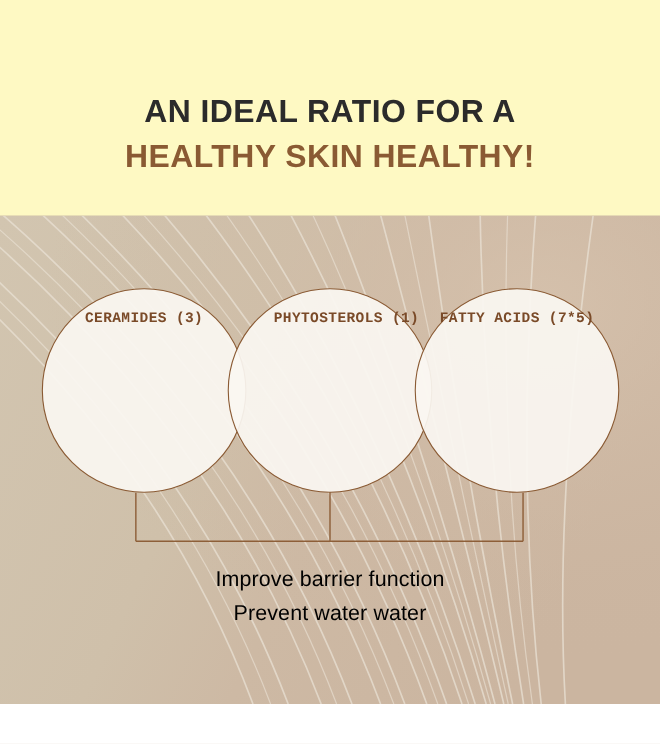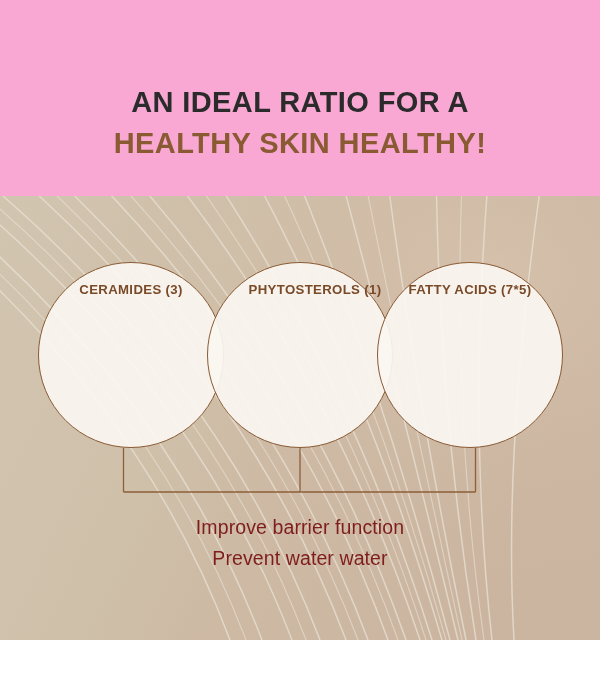--- a/index.html
+++ b/index.html
@@ -29,7 +29,7 @@
     top: 0;
     width: 600px;
     height: 224px;
-    background: #f9a8d4;
+    background: #fef9c3;
   }
   .headline {
     position: absolute;

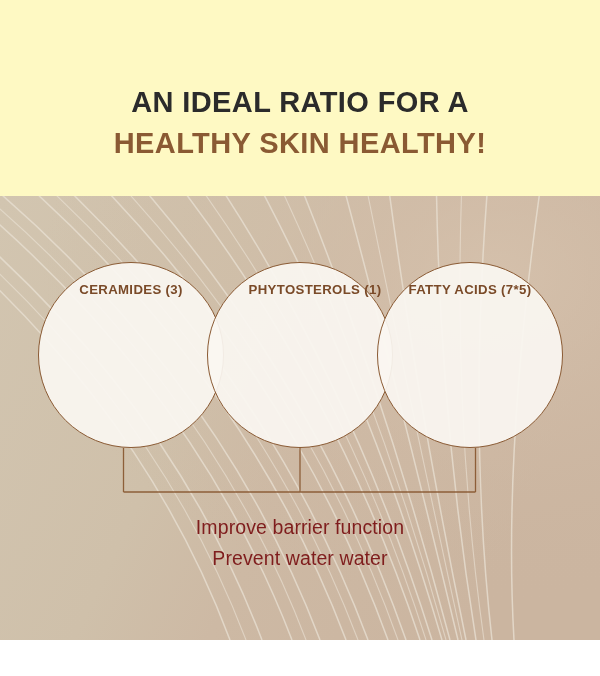--- a/index.html
+++ b/index.html
@@ -100,7 +100,7 @@
     display: flex;
     align-items: center;
     justify-content: center;
-    font-family: Liberation Sans, sans-serif;
+    font-family: Liberation Mono, monospace;
     font-weight: bold;
     font-size: 13.2px;
     letter-spacing: 0.35px;

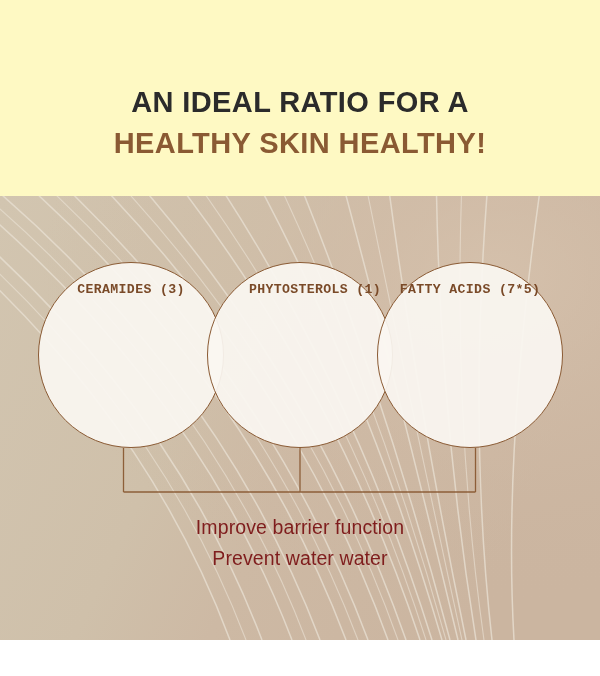--- a/index.html
+++ b/index.html
@@ -131,7 +131,7 @@
     font-family: "Liberation Sans", sans-serif;
     font-size: 19.5px;
     font-weight: normal;
-    color: #7f1d1d;
+    color: #000000;
     line-height: 31px;
     letter-spacing: 0.1px;
   }

